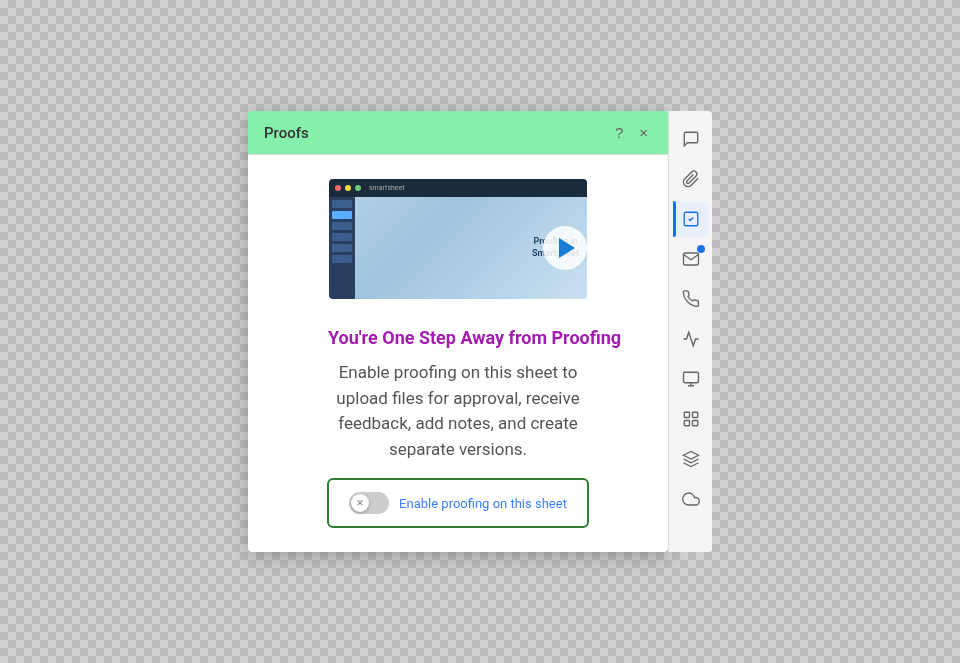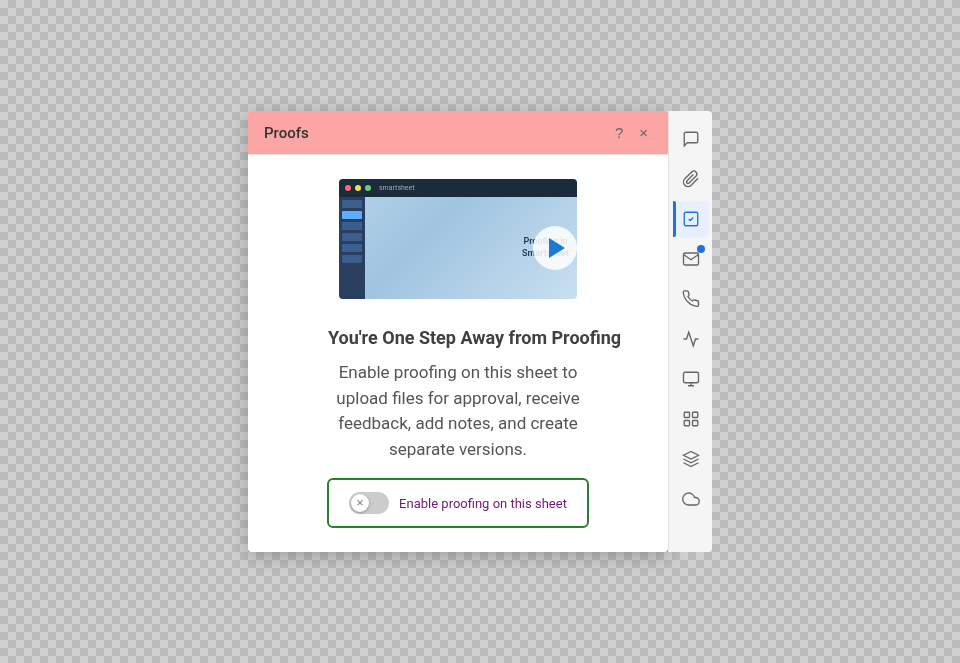--- a/index.html
+++ b/index.html
@@ -43,7 +43,7 @@
       align-items: center;
       justify-content: space-between;
       padding: 10px 16px;
-      background: #fca5a5;
+      background: #86efac;
       border-bottom: 1px solid #e0e0e0;
       min-height: 44px;
     }

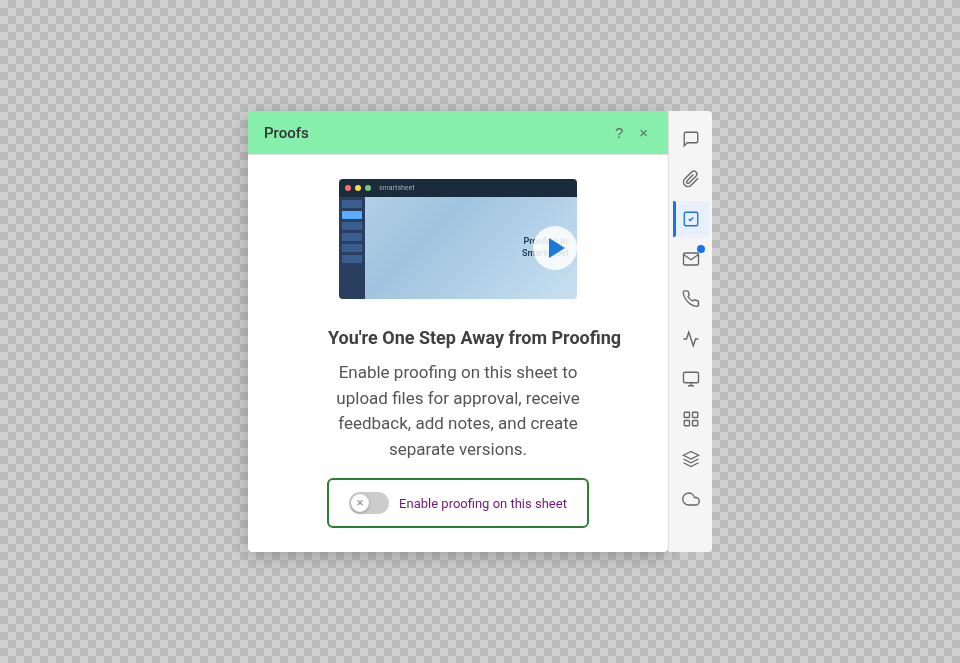--- a/index.html
+++ b/index.html
@@ -82,7 +82,7 @@
     }
 
     .video-thumbnail {
-      width: 238px;
+      width: 258px;
       height: 120px;
       background: linear-gradient(135deg, #b8d4e8 0%, #a0c4e0 40%, #c8dff0 100%);
       border-radius: 4px;

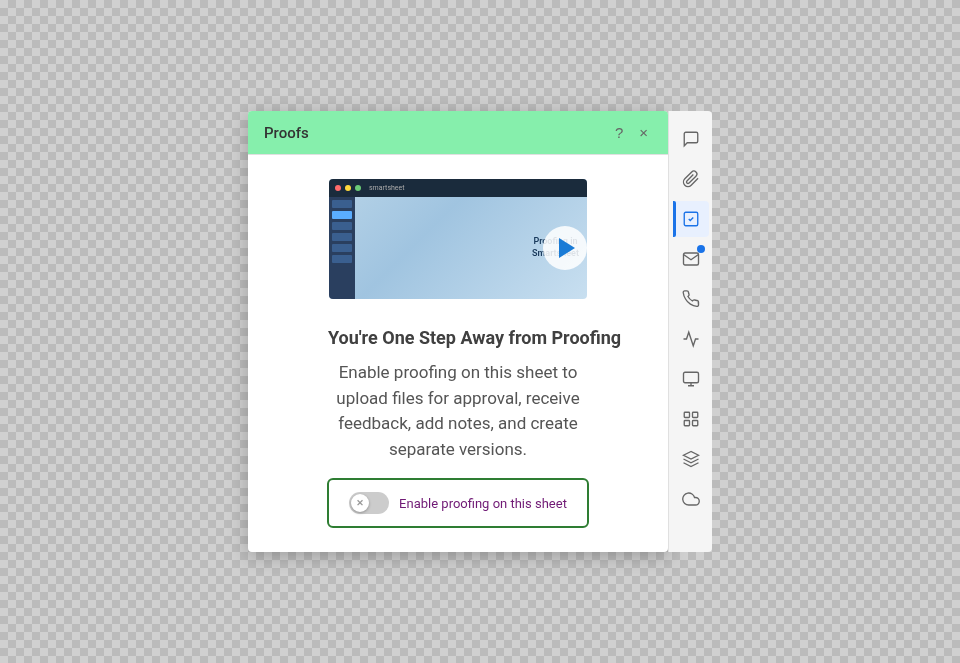--- a/index.html
+++ b/index.html
@@ -188,7 +188,7 @@
     .content-heading {
       font-size: 18px;
       font-weight: 700;
-      color: #404040;
+      color: #a21caf;
       text-align: center;
       margin-bottom: 12px;
       margin-left: 33px;

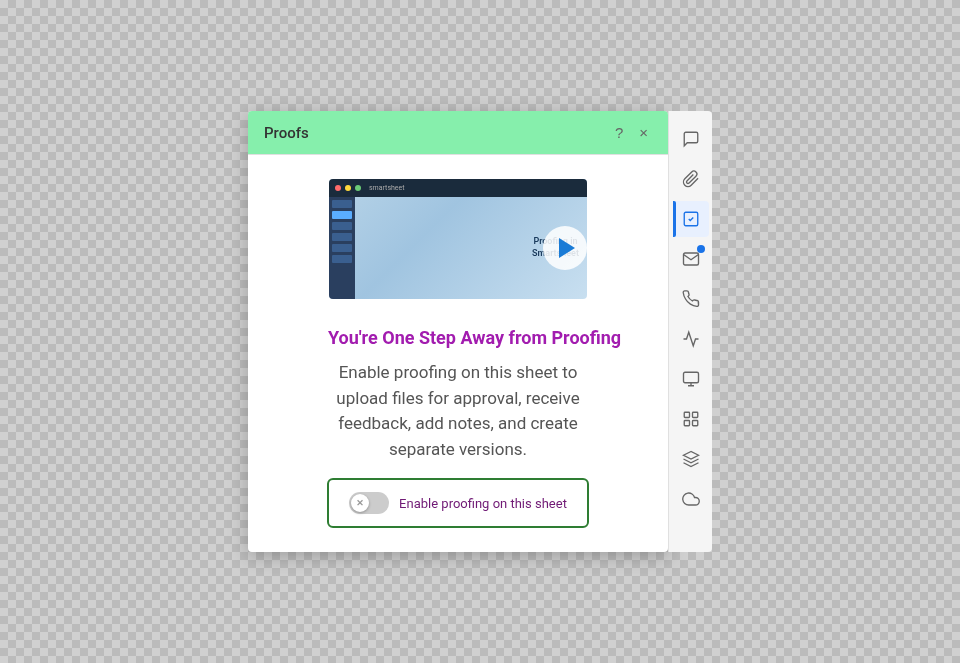--- a/index.html
+++ b/index.html
@@ -258,7 +258,7 @@
 
     .enable-label {
       font-size: 13px;
-      color: #701a75;
+      color: #3b82f6;
     }
 
     

